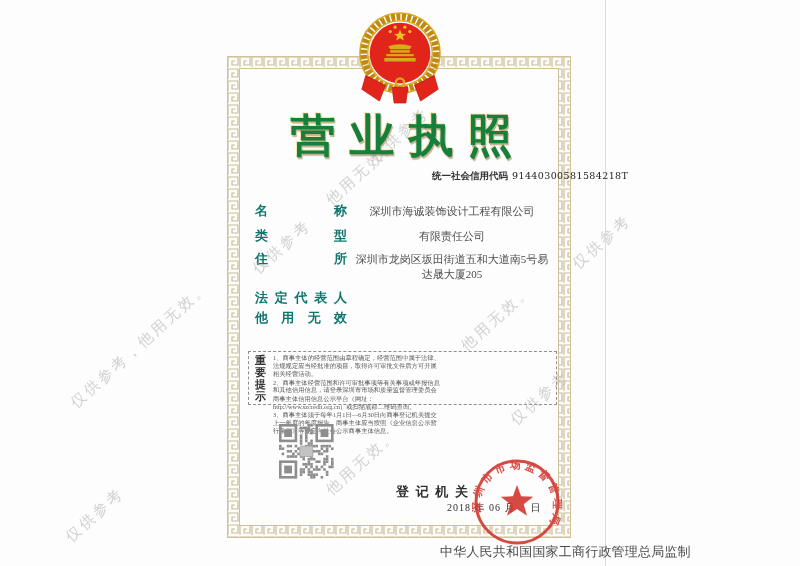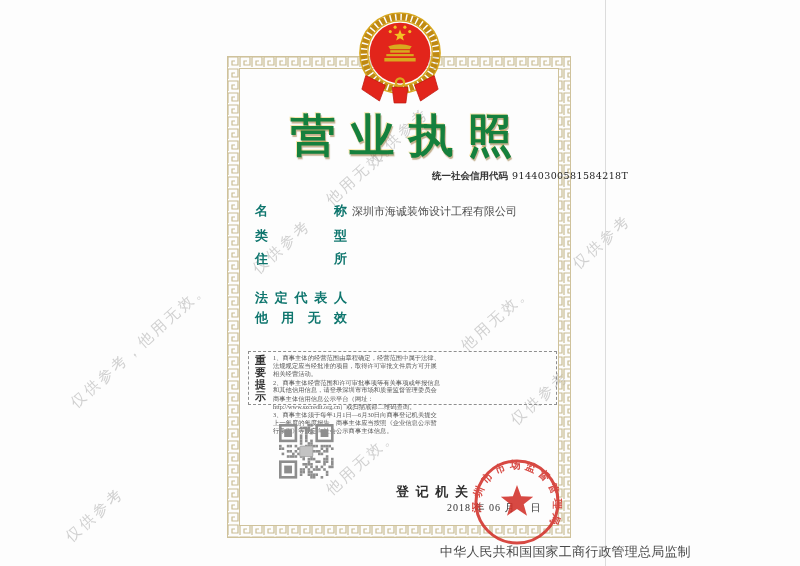--- a/index.html
+++ b/index.html
@@ -36,7 +36,7 @@
     position:absolute;left:255px;width:92px;font-size:13px;font-weight:bold;color:#0f766e;
     text-align:justify;text-align-last:justify;font-family:"Liberation Sans",sans-serif;
   }
-  .f-value{position:absolute;left:352px;width:200px;font-size:11px;line-height:15px;color:#4c4c4c;}
+  .f-value{position:absolute;left:352px;width:200px;font-size:11px;line-height:15px;color:#4c4c4c;text-align:center;}
   
   .notice{
     position:absolute;left:248px;top:351px;width:309px;height:54px;

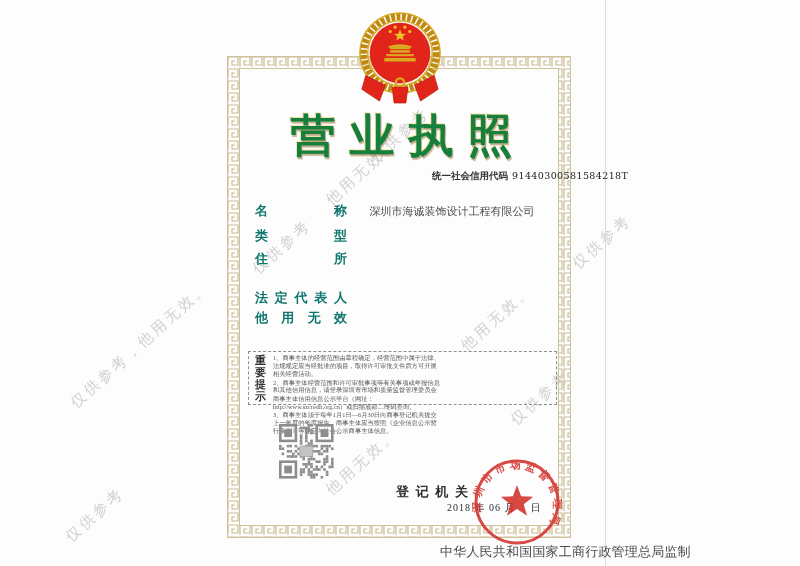--- a/index.html
+++ b/index.html
@@ -122,6 +122,7 @@
   <div class="f-value" style="top:204px">深圳市海诚装饰设计工程有限公司</div>
 
   <div class="f-label" style="top:227px">类型</div>
+  <div class="f-value" style="top:229px">有限责任公司</div>
 
   <div class="f-label" style="top:250px">住所</div>
 

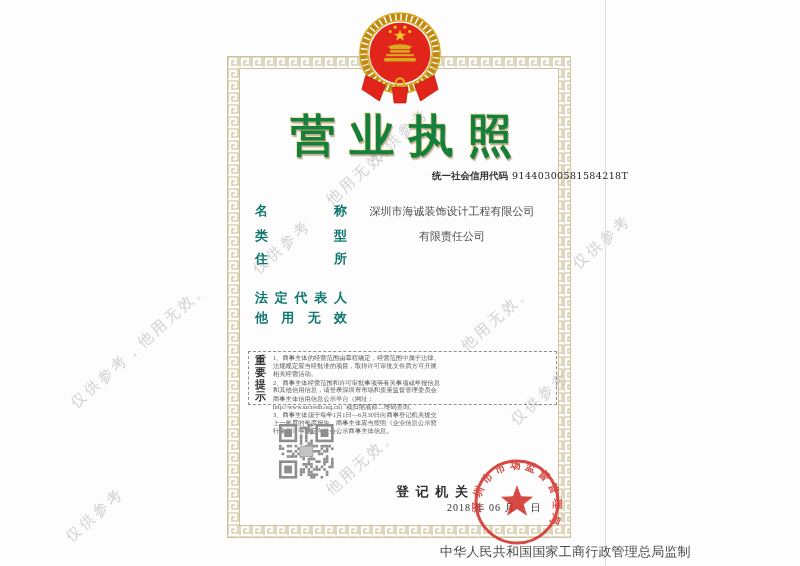--- a/index.html
+++ b/index.html
@@ -125,6 +125,7 @@
   <div class="f-value" style="top:229px">有限责任公司</div>
 
   <div class="f-label" style="top:250px">住所</div>
+  <div class="f-value" style="top:252px">深圳市龙岗区坂田街道五和大道南5号易达晟大厦205</div>
 
   <div class="f-label" style="top:289px">法定代表人</div>
 

